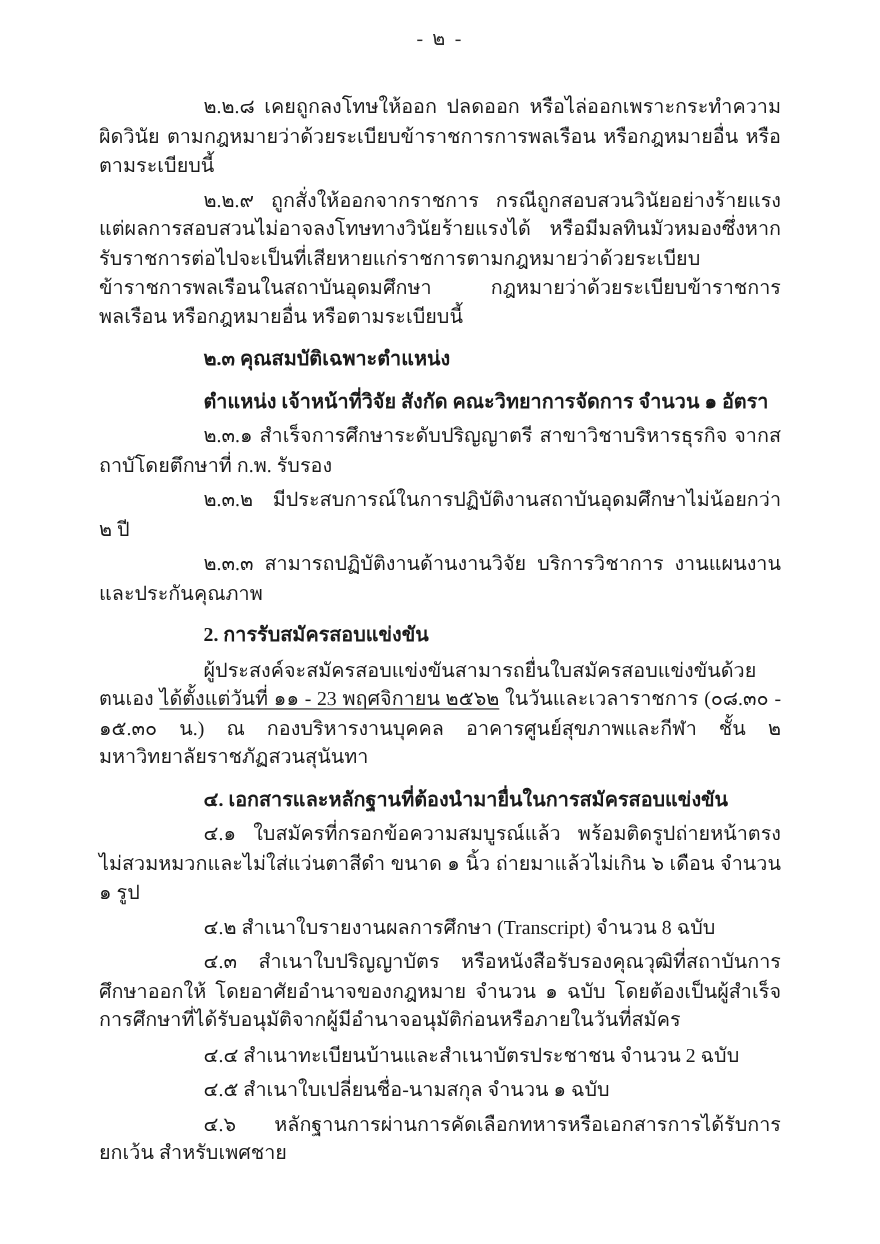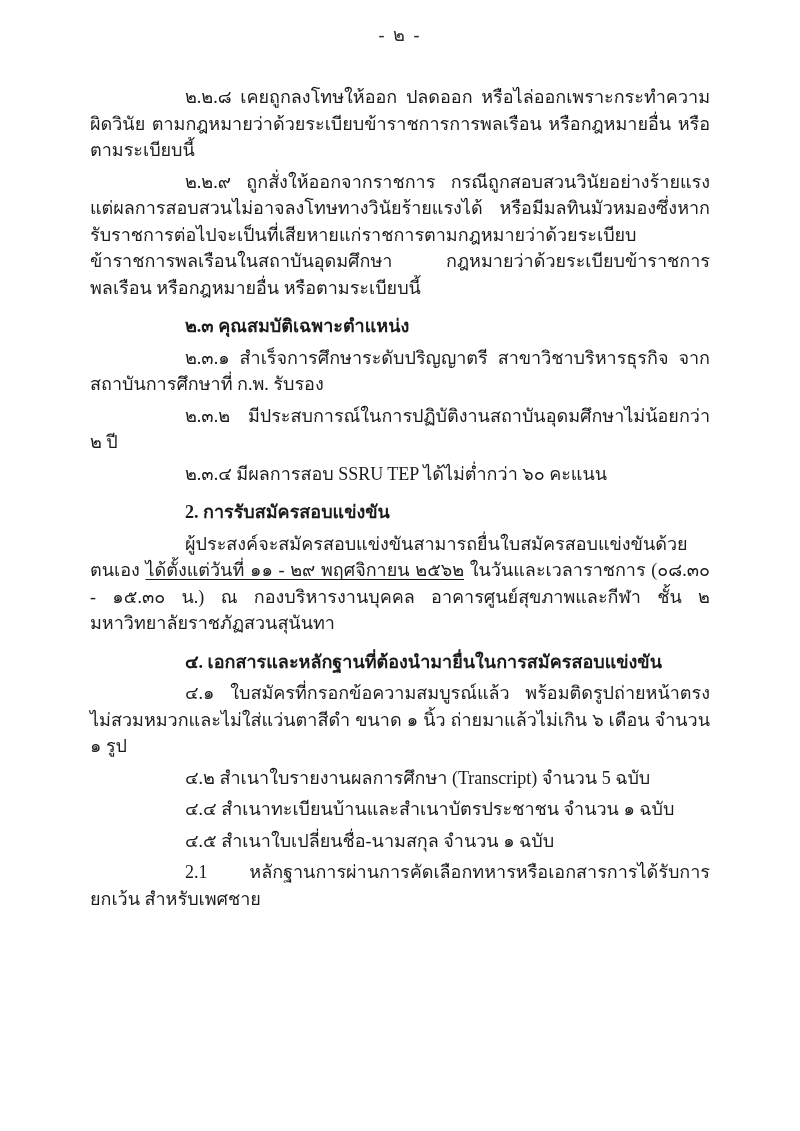--- a/index.html
+++ b/index.html
@@ -55,6 +55,7 @@
       <p class="para"><span class="run">๒.๒.๘ เคยถูกลงโทษให้ออก ปลดออก หรือไล่ออกเพราะกระทำความผิดวินัย ตามกฎหมายว่าด้วยระเบียบข้าราชการการพลเรือน หรือกฎหมายอื่น หรือตามระเบียบนี้</span></p>
       <p class="para"><span class="run">๒.๒.๙ ถูกสั่งให้ออกจากราชการ กรณีถูกสอบสวนวินัยอย่างร้ายแรงแต่ผลการสอบสวนไม่อาจลงโทษทางวินัยร้ายแรงได้ หรือมีมลทินมัวหมองซึ่งหากรับราชการต่อไปจะเป็นที่เสียหายแก่ราชการตามกฎหมายว่าด้วยระเบียบข้าราชการพลเรือนในสถาบันอุดมศึกษา กฎหมายว่าด้วยระเบียบข้าราชการพลเรือน หรือกฎหมายอื่น หรือตามระเบียบนี้</span></p>
       <p class="para bold"><span class="run">๒.๓ คุณสมบัติเฉพาะตำแหน่ง</span></p>
+      <p class="para bold"><span class="run">ตำแหน่ง เจ้าหน้าที่วิจัย สังกัด คณะวิทยาการจัดการ จำนวน ๑ อัตรา</span></p>
       <p class="para"><span class="run">๒.๓.๑ สำเร็จการศึกษาระดับปริญญาตรี สาขาวิชาบริหารธุรกิจ จากสถาบันการศึกษาที่ ก.พ. รับรอง</span></p>
       <p class="para"><span class="run">๒.๓.๒ มีประสบการณ์ในการปฏิบัติงานสถาบันอุดมศึกษาไม่น้อยกว่า ๒ ปี</span></p>
       <p class="para"><span class="run">๒.๓.๔ มีผลการสอบ SSRU TEP ได้ไม่ต่ำกว่า ๖๐ คะแนน</span></p>

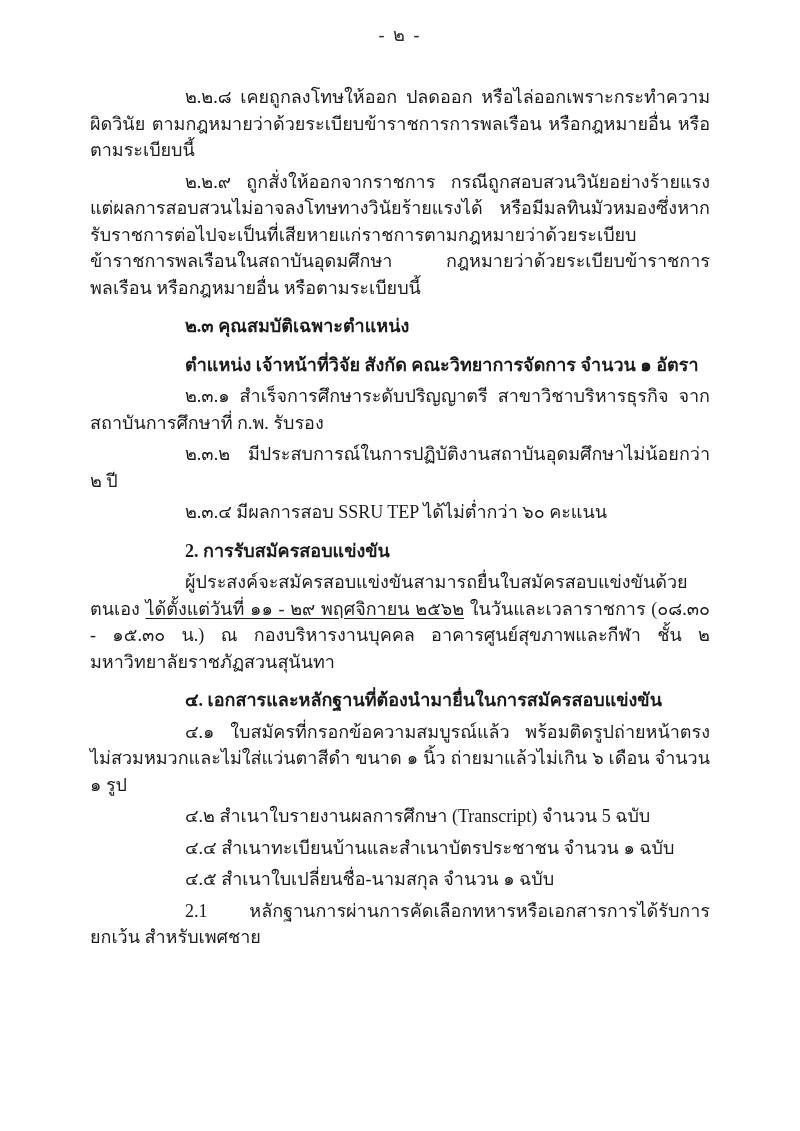--- a/index.html
+++ b/index.html
@@ -56,7 +56,7 @@
       <p class="para"><span class="run">๒.๒.๙ ถูกสั่งให้ออกจากราชการ กรณีถูกสอบสวนวินัยอย่างร้ายแรงแต่ผลการสอบสวนไม่อาจลงโทษทางวินัยร้ายแรงได้ หรือมีมลทินมัวหมองซึ่งหากรับราชการต่อไปจะเป็นที่เสียหายแก่ราชการตามกฎหมายว่าด้วยระเบียบข้าราชการพลเรือนในสถาบันอุดมศึกษา กฎหมายว่าด้วยระเบียบข้าราชการพลเรือน หรือกฎหมายอื่น หรือตามระเบียบนี้</span></p>
       <p class="para bold"><span class="run">๒.๓ คุณสมบัติเฉพาะตำแหน่ง</span></p>
       <p class="para bold"><span class="run">ตำแหน่ง เจ้าหน้าที่วิจัย สังกัด คณะวิทยาการจัดการ จำนวน ๑ อัตรา</span></p>
-      <p class="para"><span class="run">๒.๓.๑ สำเร็จการศึกษาระดับปริญญาตรี สาขาวิชาบริหารธุรกิจ จากสถาบันการศึกษาที่ ก.พ. รับรอง</span></p>
+      <p class="para"><span class="run">๒.๓.๑ สำเร็จการศึกษาระดับปริญญาตรี สาขาวิชาบริหารธุรกิจ จากสถาบัโดยตึกษาที่ ก.พ. รับรอง</span></p>
       <p class="para"><span class="run">๒.๓.๒ มีประสบการณ์ในการปฏิบัติงานสถาบันอุดมศึกษาไม่น้อยกว่า ๒ ปี</span></p>
       <p class="para"><span class="run">๒.๓.๔ มีผลการสอบ SSRU TEP ได้ไม่ต่ำกว่า ๖๐ คะแนน</span></p>
       <p class="para bold"><span class="run">2. การรับสมัครสอบแข่งขัน</span></p>

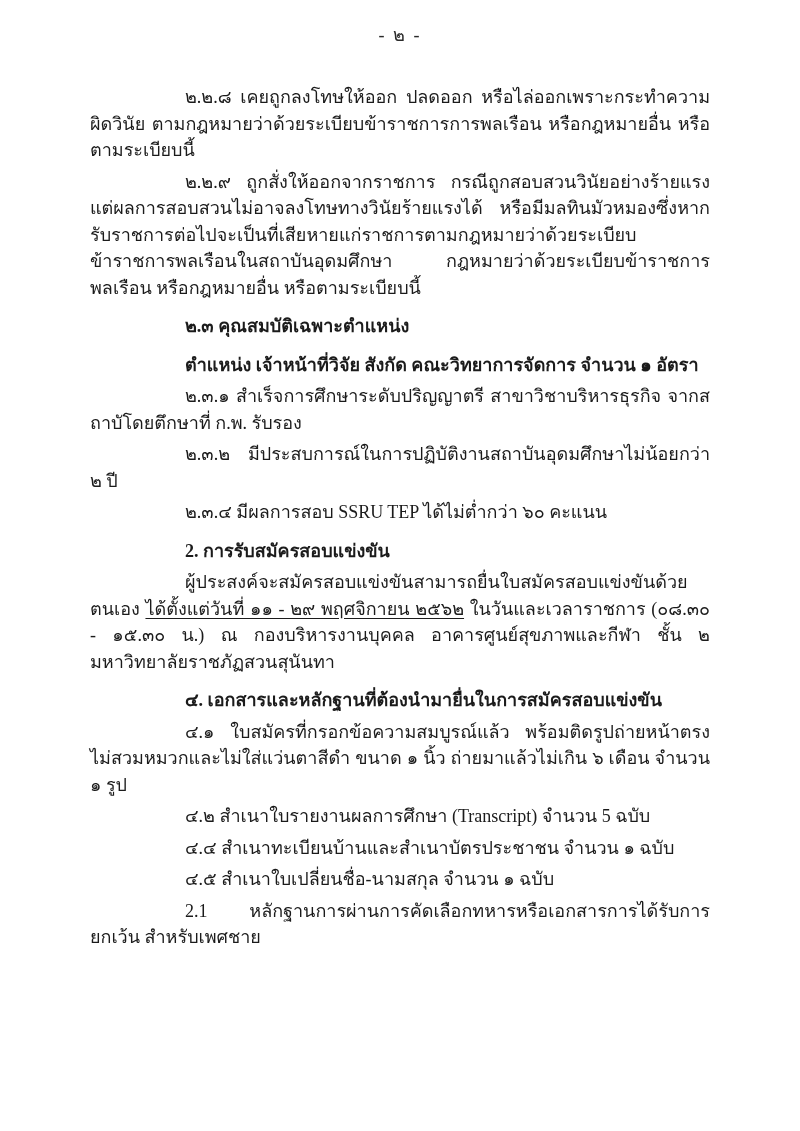--- a/index.html
+++ b/index.html
@@ -58,6 +58,7 @@
       <p class="para bold"><span class="run">ตำแหน่ง เจ้าหน้าที่วิจัย สังกัด คณะวิทยาการจัดการ จำนวน ๑ อัตรา</span></p>
       <p class="para"><span class="run">๒.๓.๑ สำเร็จการศึกษาระดับปริญญาตรี สาขาวิชาบริหารธุรกิจ จากสถาบัโดยตึกษาที่ ก.พ. รับรอง</span></p>
       <p class="para"><span class="run">๒.๓.๒ มีประสบการณ์ในการปฏิบัติงานสถาบันอุดมศึกษาไม่น้อยกว่า ๒ ปี</span></p>
+      <p class="para"><span class="run">๒.๓.๓ สามารถปฏิบัติงานด้านงานวิจัย บริการวิชาการ งานแผนงานและประกันคุณภาพ</span></p>
       <p class="para"><span class="run">๒.๓.๔ มีผลการสอบ SSRU TEP ได้ไม่ต่ำกว่า ๖๐ คะแนน</span></p>
       <p class="para bold"><span class="run">2. การรับสมัครสอบแข่งขัน</span></p>
       <p class="para"><span class="run">ผู้ประสงค์จะสมัครสอบแข่งขันสามารถยื่นใบสมัครสอบแข่งขันด้วยตนเอง </span><span class="run underline">ได้ตั้งแต่วันที่ ๑๑ - ๒๙ พฤศจิกายน ๒๕๖๒</span><span class="run"> ในวันและเวลาราชการ (๐๘.๓๐ - ๑๕.๓๐ น.) ณ กองบริหารงานบุคคล อาคารศูนย์สุขภาพและกีฬา ชั้น ๒ มหาวิทยาลัยราชภัฏสวนสุนันทา</span></p>

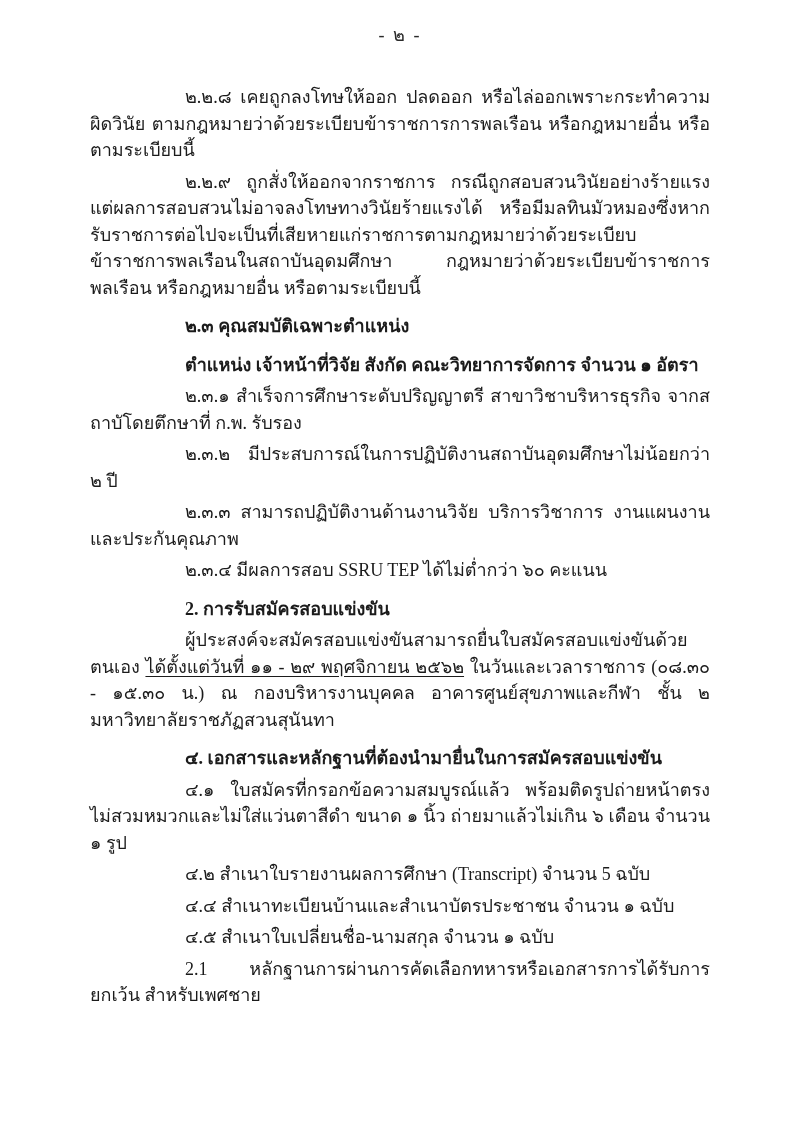--- a/index.html
+++ b/index.html
@@ -59,7 +59,6 @@
       <p class="para"><span class="run">๒.๓.๑ สำเร็จการศึกษาระดับปริญญาตรี สาขาวิชาบริหารธุรกิจ จากสถาบัโดยตึกษาที่ ก.พ. รับรอง</span></p>
       <p class="para"><span class="run">๒.๓.๒ มีประสบการณ์ในการปฏิบัติงานสถาบันอุดมศึกษาไม่น้อยกว่า ๒ ปี</span></p>
       <p class="para"><span class="run">๒.๓.๓ สามารถปฏิบัติงานด้านงานวิจัย บริการวิชาการ งานแผนงานและประกันคุณภาพ</span></p>
-      <p class="para"><span class="run">๒.๓.๔ มีผลการสอบ SSRU TEP ได้ไม่ต่ำกว่า ๖๐ คะแนน</span></p>
       <p class="para bold"><span class="run">2. การรับสมัครสอบแข่งขัน</span></p>
       <p class="para"><span class="run">ผู้ประสงค์จะสมัครสอบแข่งขันสามารถยื่นใบสมัครสอบแข่งขันด้วยตนเอง </span><span class="run underline">ได้ตั้งแต่วันที่ ๑๑ - ๒๙ พฤศจิกายน ๒๕๖๒</span><span class="run"> ในวันและเวลาราชการ (๐๘.๓๐ - ๑๕.๓๐ น.) ณ กองบริหารงานบุคคล อาคารศูนย์สุขภาพและกีฬา ชั้น ๒ มหาวิทยาลัยราชภัฏสวนสุนันทา</span></p>
       <p class="para bold"><span class="run">๔. เอกสารและหลักฐานที่ต้องนำมายื่นในการสมัครสอบแข่งขัน</span></p>

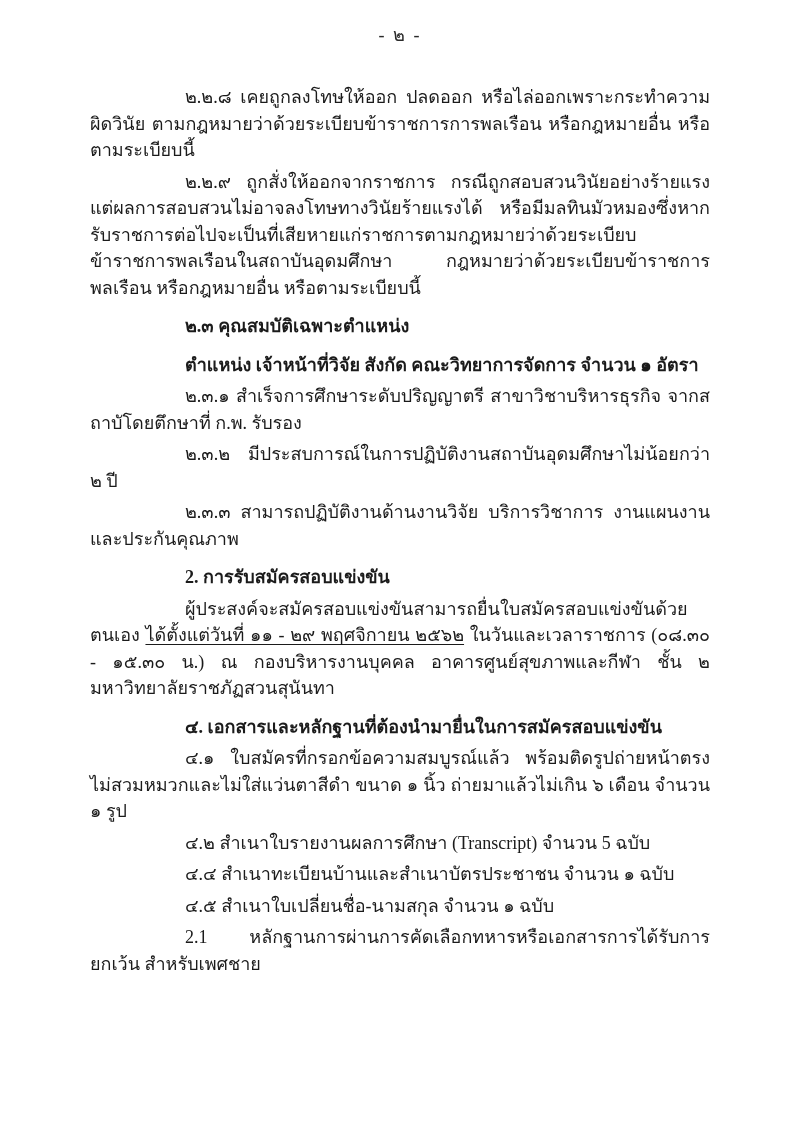--- a/index.html
+++ b/index.html
@@ -60,7 +60,7 @@
       <p class="para"><span class="run">๒.๓.๒ มีประสบการณ์ในการปฏิบัติงานสถาบันอุดมศึกษาไม่น้อยกว่า ๒ ปี</span></p>
       <p class="para"><span class="run">๒.๓.๓ สามารถปฏิบัติงานด้านงานวิจัย บริการวิชาการ งานแผนงานและประกันคุณภาพ</span></p>
       <p class="para bold"><span class="run">2. การรับสมัครสอบแข่งขัน</span></p>
-      <p class="para"><span class="run">ผู้ประสงค์จะสมัครสอบแข่งขันสามารถยื่นใบสมัครสอบแข่งขันด้วยตนเอง </span><span class="run underline">ได้ตั้งแต่วันที่ ๑๑ - ๒๙ พฤศจิกายน ๒๕๖๒</span><span class="run"> ในวันและเวลาราชการ (๐๘.๓๐ - ๑๕.๓๐ น.) ณ กองบริหารงานบุคคล อาคารศูนย์สุขภาพและกีฬา ชั้น ๒ มหาวิทยาลัยราชภัฏสวนสุนันทา</span></p>
+      <p class="para"><span class="run">ผู้ประสงค์จะสมัครสอบแข่งขันสามารถยื่นใบสมัครสอบแข่งขันด้วยตนเอง </span><span class="run underline">ได้ตั้งแต่วันที่ ๑๑ - 23 พฤศจิกายน ๒๕๖๒</span><span class="run"> ในวันและเวลาราชการ (๐๘.๓๐ - ๑๕.๓๐ น.) ณ กองบริหารงานบุคคล อาคารศูนย์สุขภาพและกีฬา ชั้น ๒ มหาวิทยาลัยราชภัฏสวนสุนันทา</span></p>
       <p class="para bold"><span class="run">๔. เอกสารและหลักฐานที่ต้องนำมายื่นในการสมัครสอบแข่งขัน</span></p>
       <p class="para"><span class="run">๔.๑ ใบสมัครที่กรอกข้อความสมบูรณ์แล้ว พร้อมติดรูปถ่ายหน้าตรง ไม่สวมหมวกและไม่ใส่แว่นตาสีดำ ขนาด ๑ นิ้ว ถ่ายมาแล้วไม่เกิน ๖ เดือน จำนวน ๑ รูป</span></p>
       <p class="para"><span class="run">๔.๒ สำเนาใบรายงานผลการศึกษา (Transcript) จำนวน 5 ฉบับ</span></p>

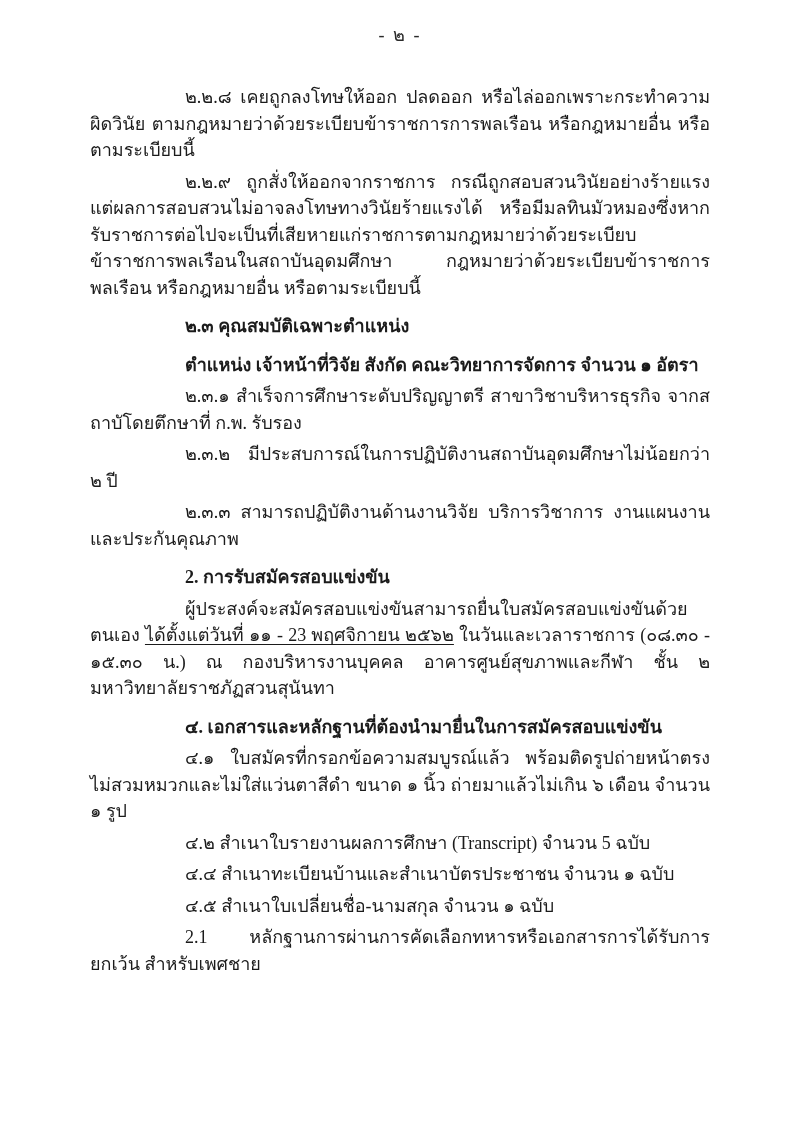--- a/index.html
+++ b/index.html
@@ -63,7 +63,7 @@
       <p class="para"><span class="run">ผู้ประสงค์จะสมัครสอบแข่งขันสามารถยื่นใบสมัครสอบแข่งขันด้วยตนเอง </span><span class="run underline">ได้ตั้งแต่วันที่ ๑๑ - 23 พฤศจิกายน ๒๕๖๒</span><span class="run"> ในวันและเวลาราชการ (๐๘.๓๐ - ๑๕.๓๐ น.) ณ กองบริหารงานบุคคล อาคารศูนย์สุขภาพและกีฬา ชั้น ๒ มหาวิทยาลัยราชภัฏสวนสุนันทา</span></p>
       <p class="para bold"><span class="run">๔. เอกสารและหลักฐานที่ต้องนำมายื่นในการสมัครสอบแข่งขัน</span></p>
       <p class="para"><span class="run">๔.๑ ใบสมัครที่กรอกข้อความสมบูรณ์แล้ว พร้อมติดรูปถ่ายหน้าตรง ไม่สวมหมวกและไม่ใส่แว่นตาสีดำ ขนาด ๑ นิ้ว ถ่ายมาแล้วไม่เกิน ๖ เดือน จำนวน ๑ รูป</span></p>
-      <p class="para"><span class="run">๔.๒ สำเนาใบรายงานผลการศึกษา (Transcript) จำนวน 5 ฉบับ</span></p>
+      <p class="para"><span class="run">๔.๒ สำเนาใบรายงานผลการศึกษา (Transcript) จำนวน 8 ฉบับ</span></p>
       <p class="para"><span class="run">๔.๔ สำเนาทะเบียนบ้านและสำเนาบัตรประชาชน จำนวน ๑ ฉบับ</span></p>
       <p class="para"><span class="run">๔.๕ สำเนาใบเปลี่ยนชื่อ-นามสกุล จำนวน ๑ ฉบับ</span></p>
       <p class="para"><span class="run">2.1 หลักฐานการผ่านการคัดเลือกทหารหรือเอกสารการได้รับการยกเว้น สำหรับเพศชาย</span></p>

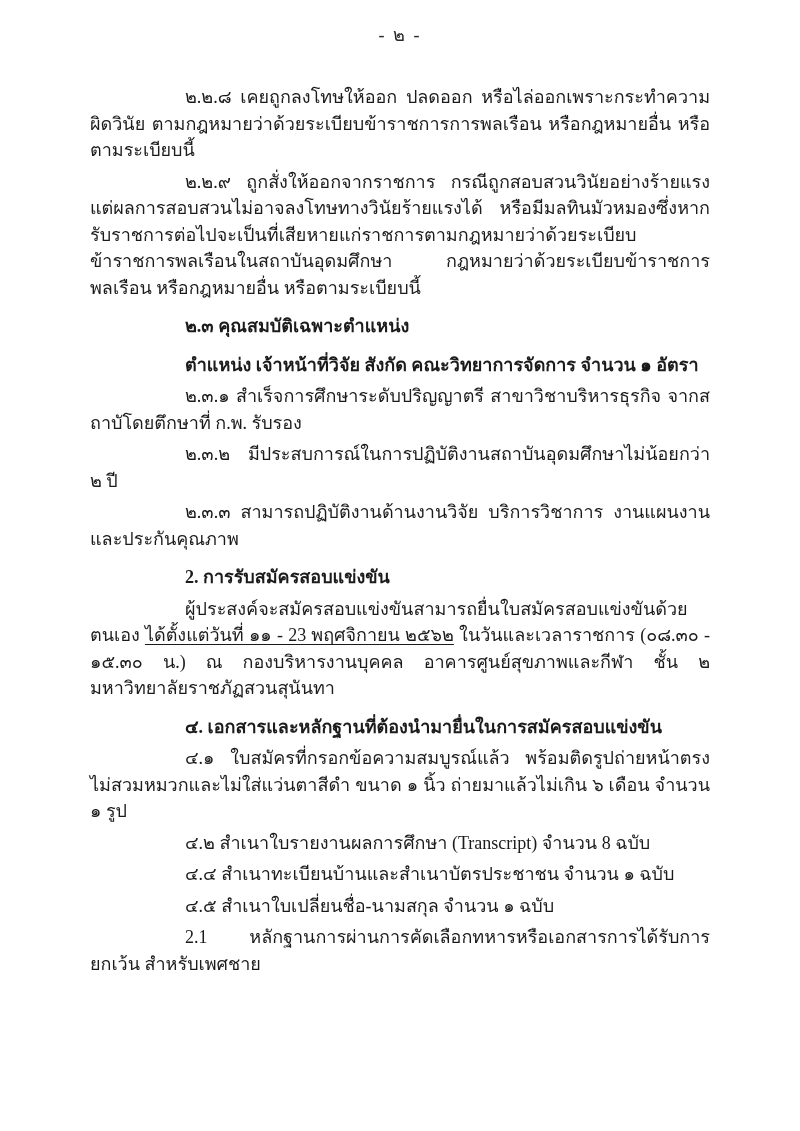--- a/index.html
+++ b/index.html
@@ -64,6 +64,7 @@
       <p class="para bold"><span class="run">๔. เอกสารและหลักฐานที่ต้องนำมายื่นในการสมัครสอบแข่งขัน</span></p>
       <p class="para"><span class="run">๔.๑ ใบสมัครที่กรอกข้อความสมบูรณ์แล้ว พร้อมติดรูปถ่ายหน้าตรง ไม่สวมหมวกและไม่ใส่แว่นตาสีดำ ขนาด ๑ นิ้ว ถ่ายมาแล้วไม่เกิน ๖ เดือน จำนวน ๑ รูป</span></p>
       <p class="para"><span class="run">๔.๒ สำเนาใบรายงานผลการศึกษา (Transcript) จำนวน 8 ฉบับ</span></p>
+      <p class="para"><span class="run">๔.๓ สำเนาใบปริญญาบัตร หรือหนังสือรับรองคุณวุฒิที่สถาบันการศึกษาออกให้ โดยอาศัยอำนาจของกฎหมาย จำนวน ๑ ฉบับ โดยต้องเป็นผู้สำเร็จการศึกษาที่ได้รับอนุมัติจากผู้มีอำนาจอนุมัติก่อนหรือภายในวันที่สมัคร</span></p>
       <p class="para"><span class="run">๔.๔ สำเนาทะเบียนบ้านและสำเนาบัตรประชาชน จำนวน ๑ ฉบับ</span></p>
       <p class="para"><span class="run">๔.๕ สำเนาใบเปลี่ยนชื่อ-นามสกุล จำนวน ๑ ฉบับ</span></p>
       <p class="para"><span class="run">2.1 หลักฐานการผ่านการคัดเลือกทหารหรือเอกสารการได้รับการยกเว้น สำหรับเพศชาย</span></p>

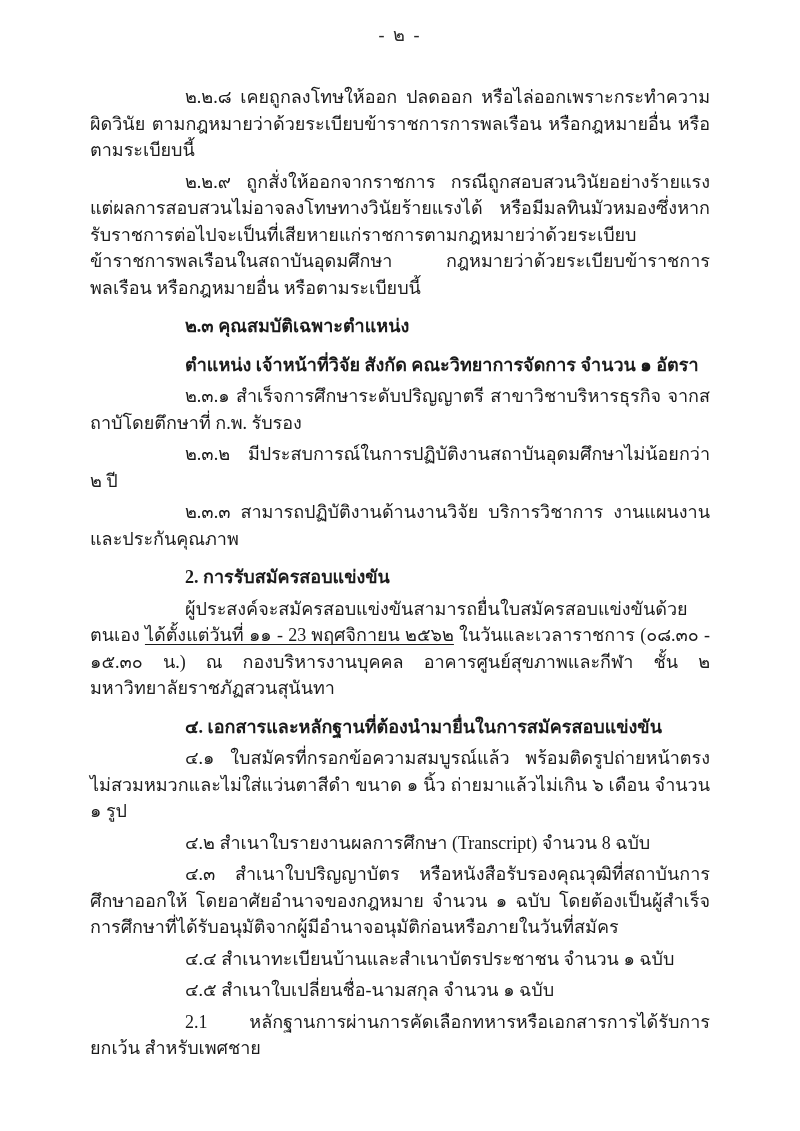--- a/index.html
+++ b/index.html
@@ -65,7 +65,7 @@
       <p class="para"><span class="run">๔.๑ ใบสมัครที่กรอกข้อความสมบูรณ์แล้ว พร้อมติดรูปถ่ายหน้าตรง ไม่สวมหมวกและไม่ใส่แว่นตาสีดำ ขนาด ๑ นิ้ว ถ่ายมาแล้วไม่เกิน ๖ เดือน จำนวน ๑ รูป</span></p>
       <p class="para"><span class="run">๔.๒ สำเนาใบรายงานผลการศึกษา (Transcript) จำนวน 8 ฉบับ</span></p>
       <p class="para"><span class="run">๔.๓ สำเนาใบปริญญาบัตร หรือหนังสือรับรองคุณวุฒิที่สถาบันการศึกษาออกให้ โดยอาศัยอำนาจของกฎหมาย จำนวน ๑ ฉบับ โดยต้องเป็นผู้สำเร็จการศึกษาที่ได้รับอนุมัติจากผู้มีอำนาจอนุมัติก่อนหรือภายในวันที่สมัคร</span></p>
-      <p class="para"><span class="run">๔.๔ สำเนาทะเบียนบ้านและสำเนาบัตรประชาชน จำนวน ๑ ฉบับ</span></p>
+      <p class="para"><span class="run">๔.๔ สำเนาทะเบียนบ้านและสำเนาบัตรประชาชน จำนวน 2 ฉบับ</span></p>
       <p class="para"><span class="run">๔.๕ สำเนาใบเปลี่ยนชื่อ-นามสกุล จำนวน ๑ ฉบับ</span></p>
       <p class="para"><span class="run">2.1 หลักฐานการผ่านการคัดเลือกทหารหรือเอกสารการได้รับการยกเว้น สำหรับเพศชาย</span></p>
       <p class="para"></p>

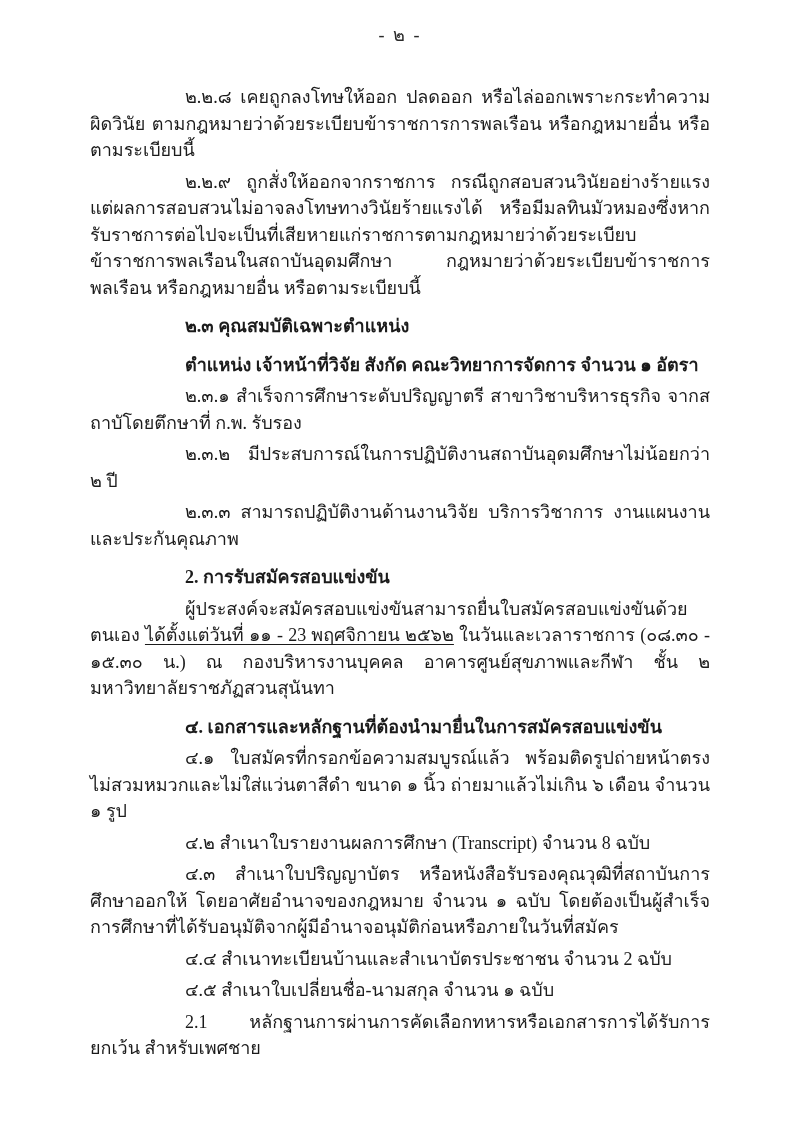--- a/index.html
+++ b/index.html
@@ -67,7 +67,7 @@
       <p class="para"><span class="run">๔.๓ สำเนาใบปริญญาบัตร หรือหนังสือรับรองคุณวุฒิที่สถาบันการศึกษาออกให้ โดยอาศัยอำนาจของกฎหมาย จำนวน ๑ ฉบับ โดยต้องเป็นผู้สำเร็จการศึกษาที่ได้รับอนุมัติจากผู้มีอำนาจอนุมัติก่อนหรือภายในวันที่สมัคร</span></p>
       <p class="para"><span class="run">๔.๔ สำเนาทะเบียนบ้านและสำเนาบัตรประชาชน จำนวน 2 ฉบับ</span></p>
       <p class="para"><span class="run">๔.๕ สำเนาใบเปลี่ยนชื่อ-นามสกุล จำนวน ๑ ฉบับ</span></p>
-      <p class="para"><span class="run">2.1 หลักฐานการผ่านการคัดเลือกทหารหรือเอกสารการได้รับการยกเว้น สำหรับเพศชาย</span></p>
+      <p class="para"><span class="run">๔.๖ หลักฐานการผ่านการคัดเลือกทหารหรือเอกสารการได้รับการยกเว้น สำหรับเพศชาย</span></p>
       <p class="para"></p>
     </div>
 </div>

